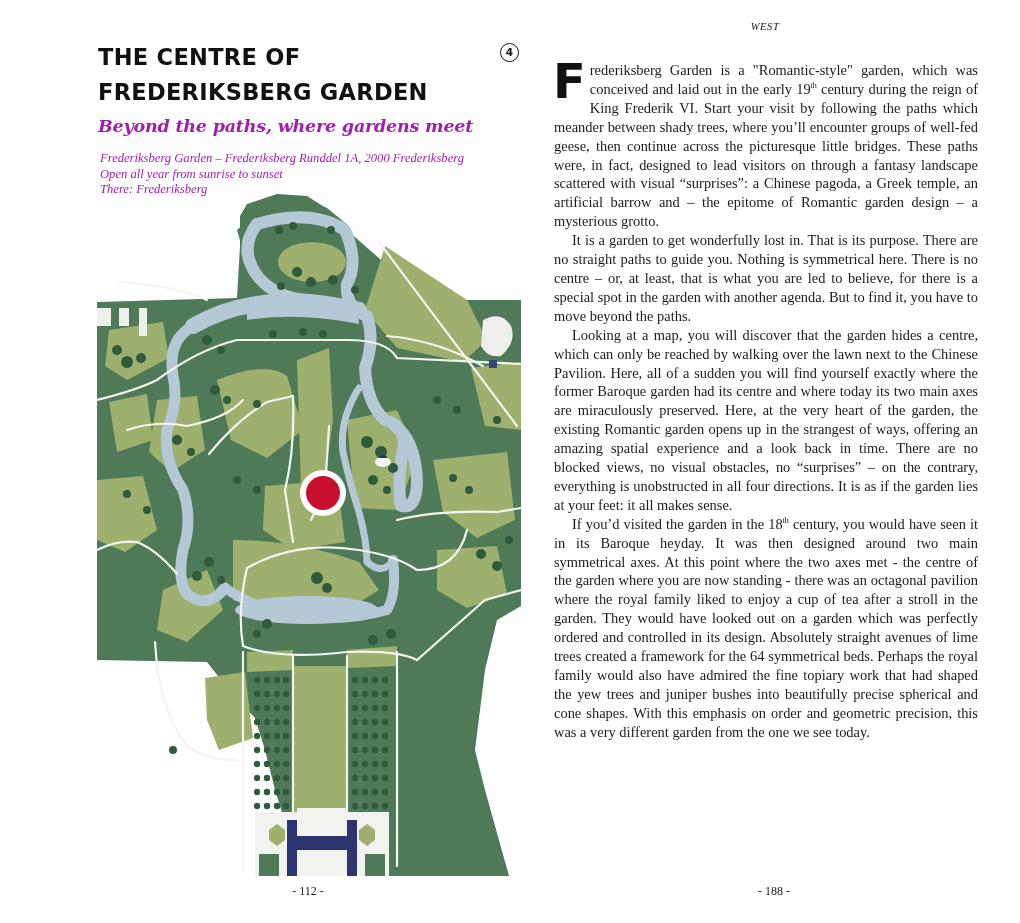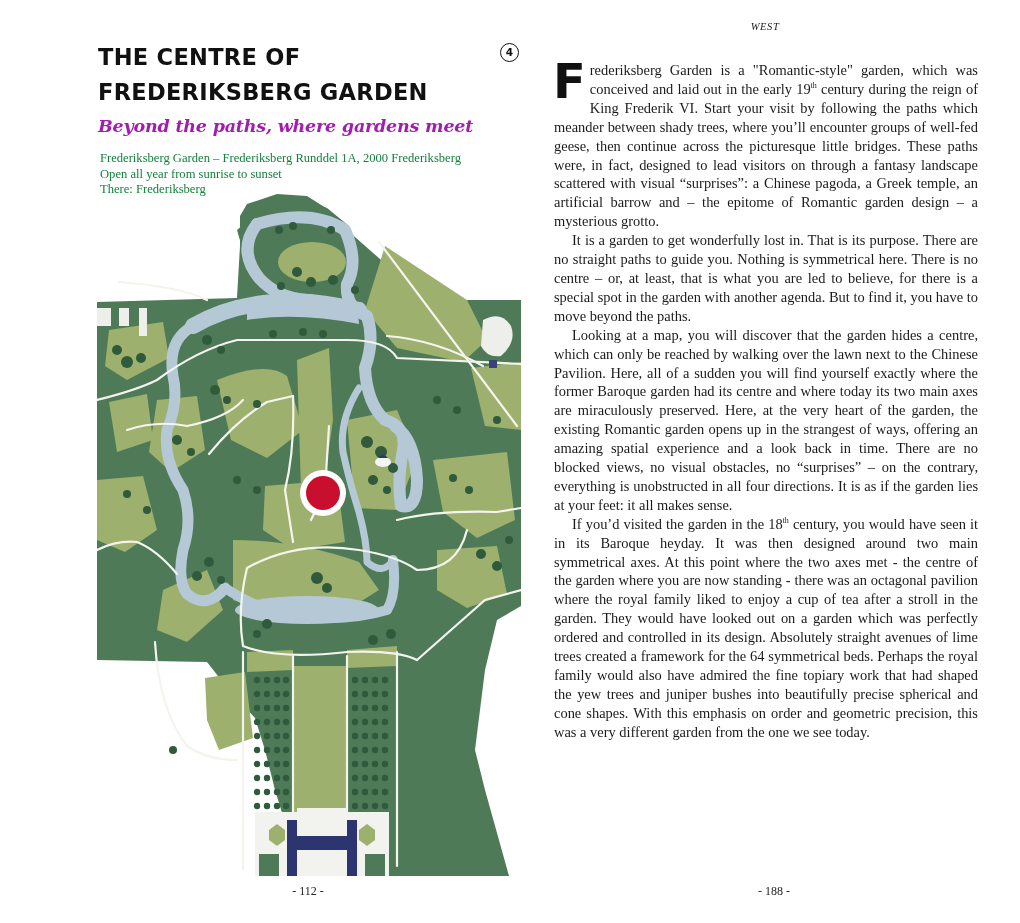--- a/index.html
+++ b/index.html
@@ -29,8 +29,8 @@
   }
   .info {
     position: absolute; left: 46px; top: 151px; width: 420px;
-    font-family: "Liberation Serif", serif; font-size: 12.6px;
-    line-height: 15.5px; color: #15803d;
+    font-family: "Liberation Serif", serif; font-style: italic; font-size: 12.6px;
+    line-height: 15.5px; color: #a21caf;
   }
   .info div { white-space: nowrap; }
 

